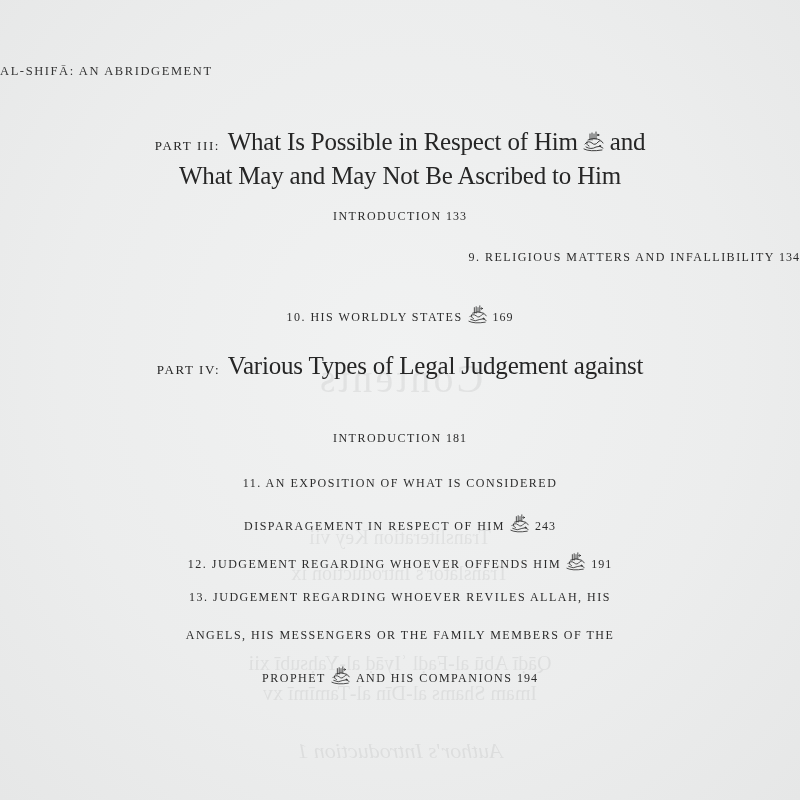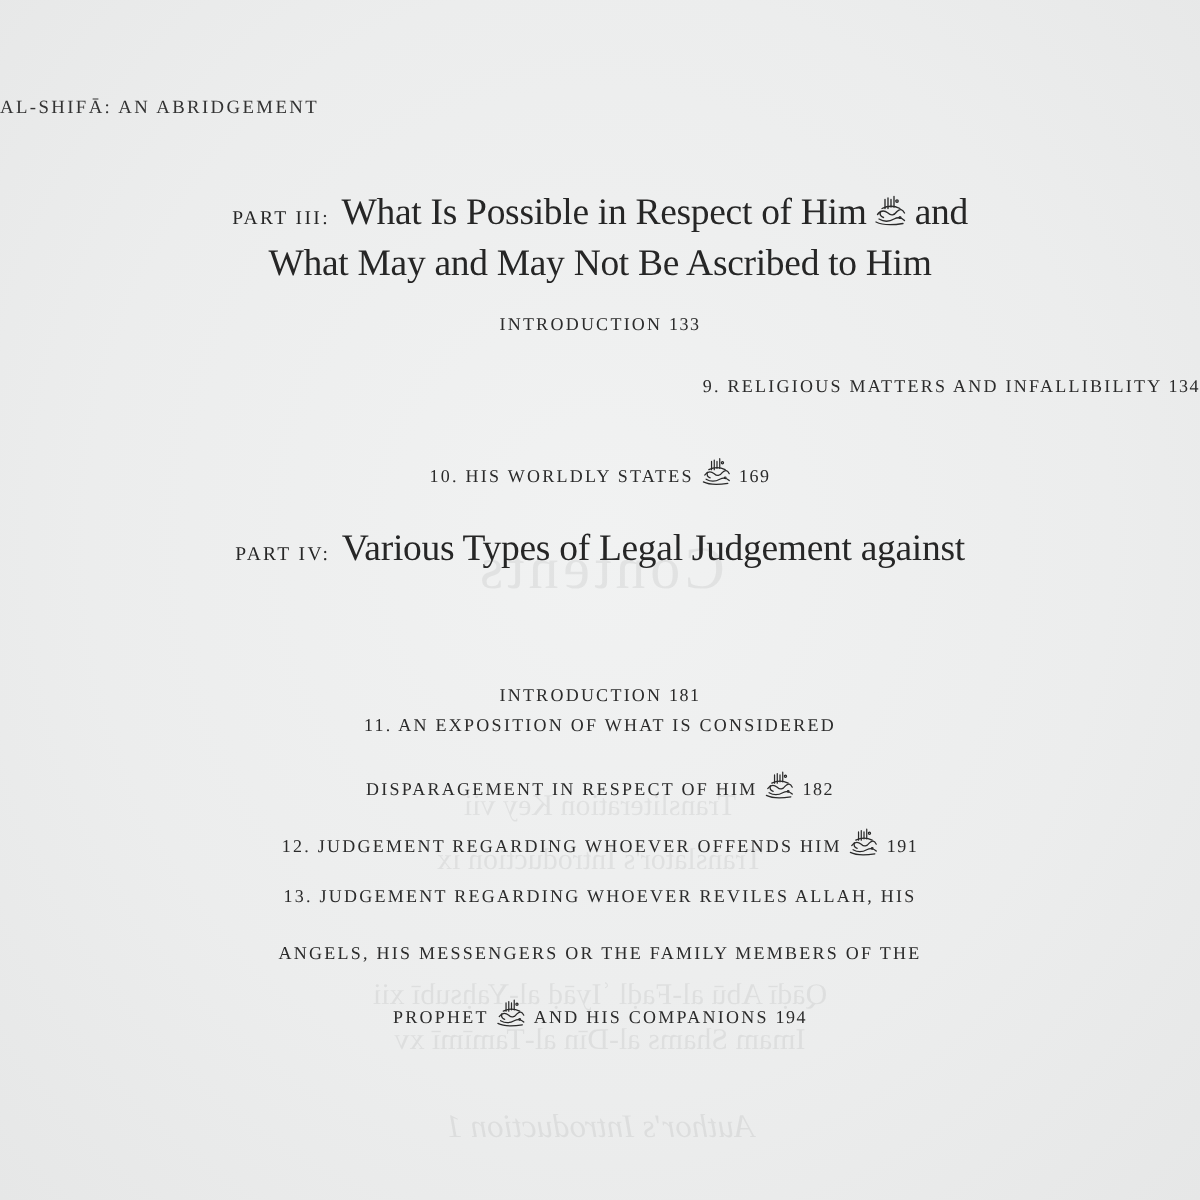--- a/index.html
+++ b/index.html
@@ -137,7 +137,7 @@
     <span>Various Types of Legal Judgement against</span>
   </div>
 
-  <div class="line entry" style="top:456px;">
+  <div class="line entry" style="top:431px;">
     <span>INTRODUCTION</span>
     <span class="num">181</span>
   </div>

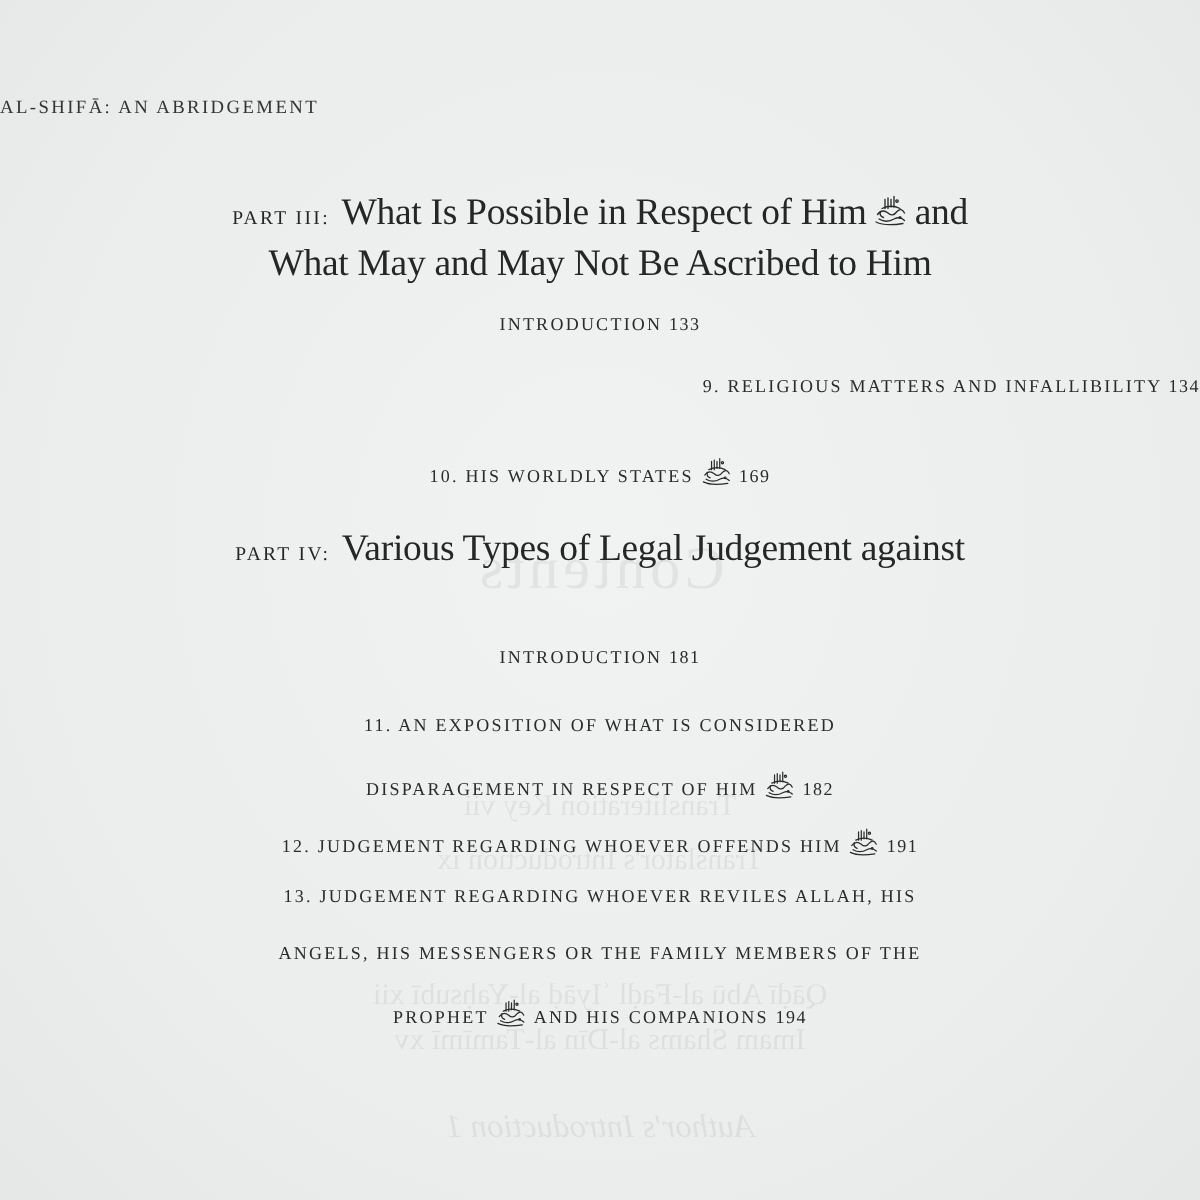--- a/index.html
+++ b/index.html
@@ -146,7 +146,7 @@
   <div class="line entry" style="top:513px;">
     <span>DISPARAGEMENT IN RESPECT OF HIM</span><svg class="honorific">
         <use href="#salawat"></use>
-      </svg><span class="num">182</span>
+      </svg><span class="num">243</span>
   </div>
 
   <div class="line entry" style="top:551px;">

